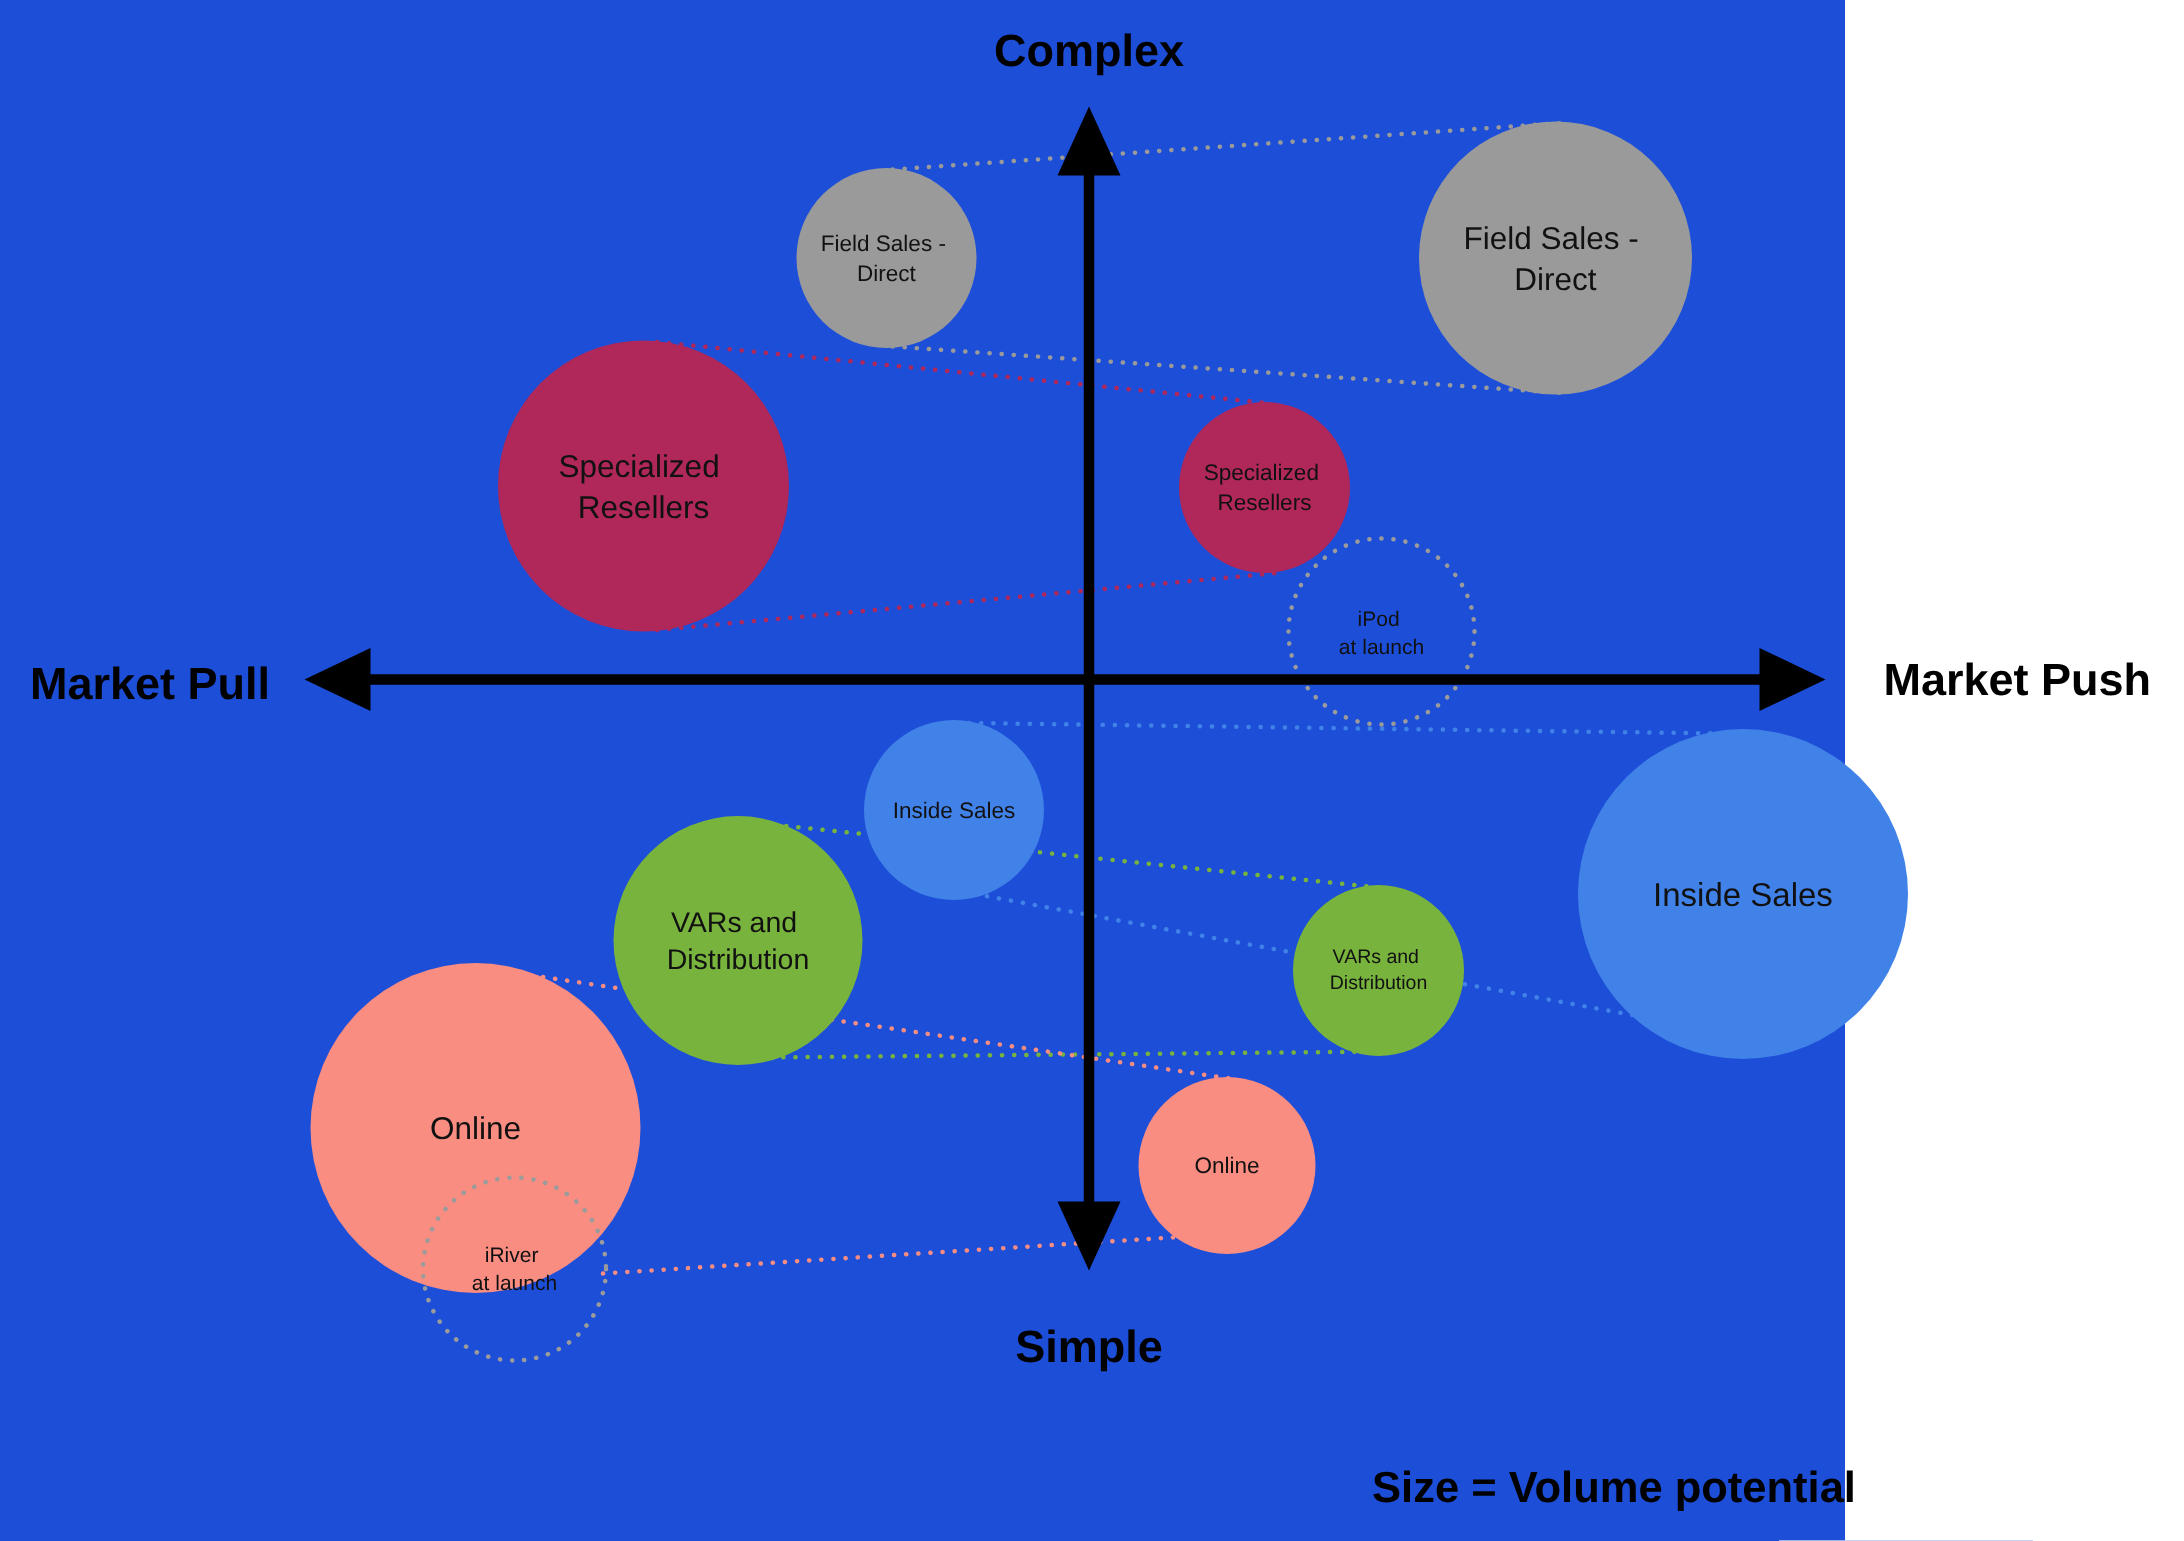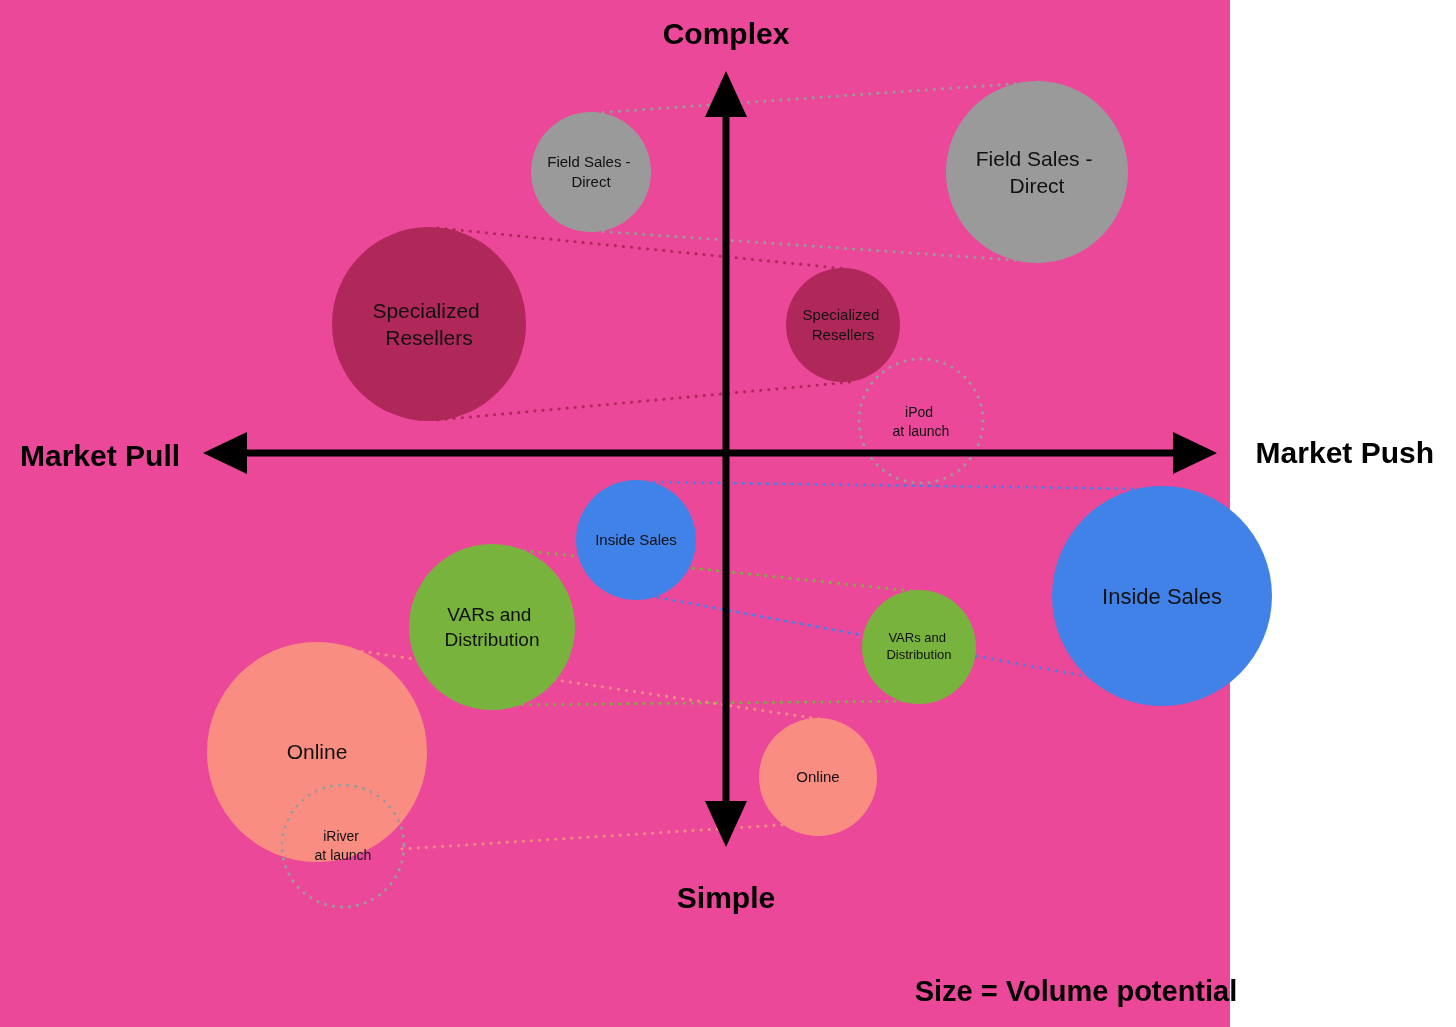--- a/index.html
+++ b/index.html
@@ -14,7 +14,7 @@
     position: relative;
     width: 1230px;
     height: 1027px;
-    background: #ec4899;
+    background: #1d4ed8;
   }
   svg {
     display: block;

